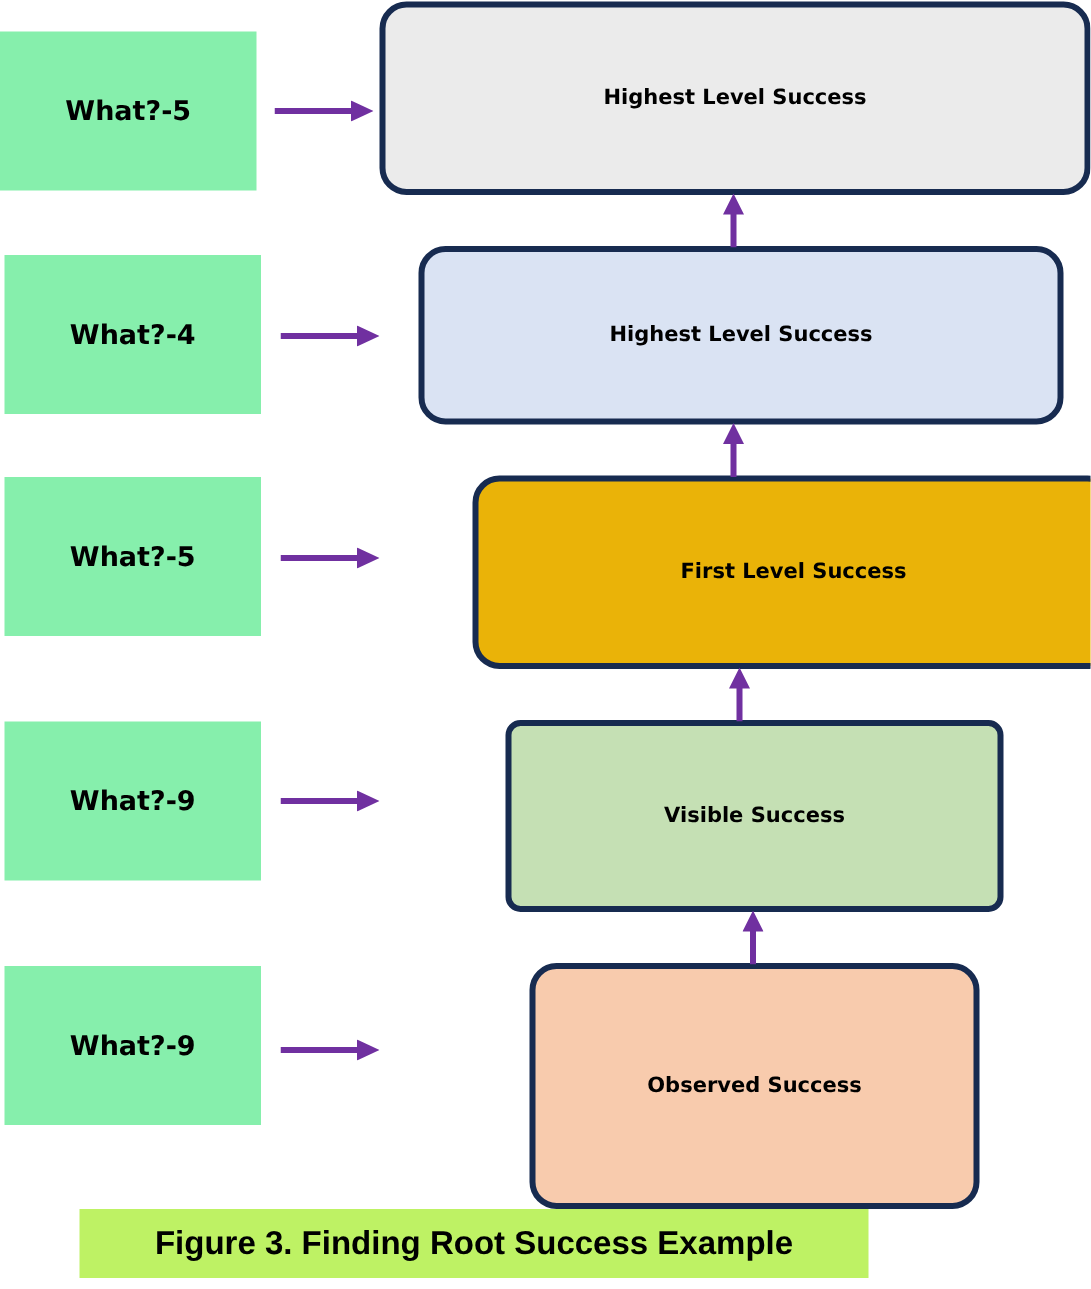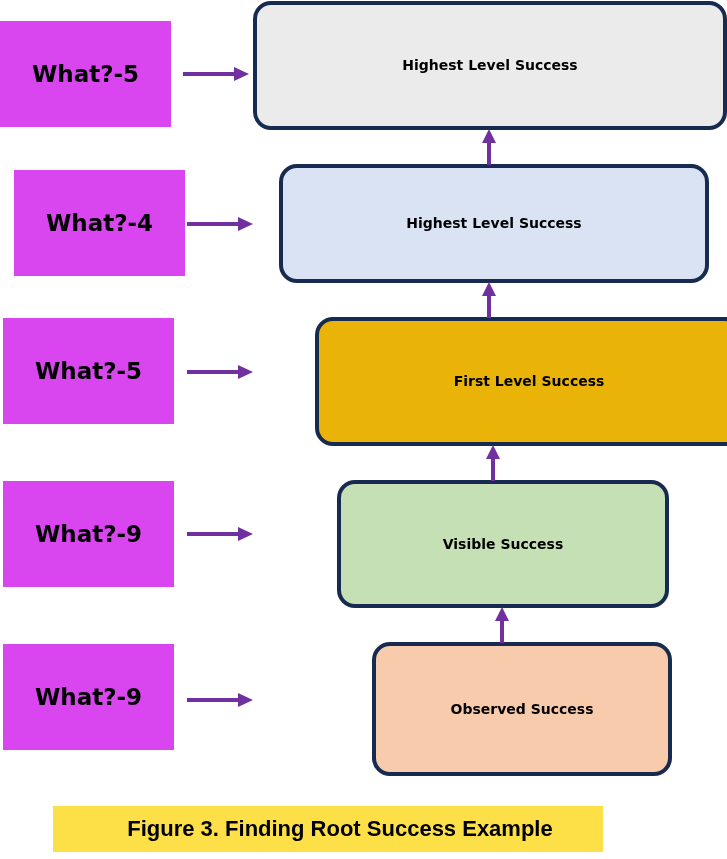--- a/index.html
+++ b/index.html
@@ -5,9 +5,9 @@
     html, body { margin: 0; padding: 0; background: #ffffff; }
     body { width: 727px; height: 859px; position: relative; overflow: hidden;
            font-family: "DejaVu Sans", sans-serif; }
-    .why { position: absolute; left: 0; width: 171px; height: 106px; background: #d946ef;
+    .why { position: absolute; left: 0; width: 171px; height: 106px; background: #86efac;
            display: flex; align-items: center; justify-content: center;
-           font-weight: bold; font-size: 23px; color: #000; }
+           font-weight: bold; font-size: 18px; color: #000; }
     .harrow { position: absolute; height: 14px; }
     .level { position: absolute; box-sizing: border-box; border: 4px solid #172B50; border-radius: 18px;
              display: flex; align-items: center; justify-content: center; text-align: center;

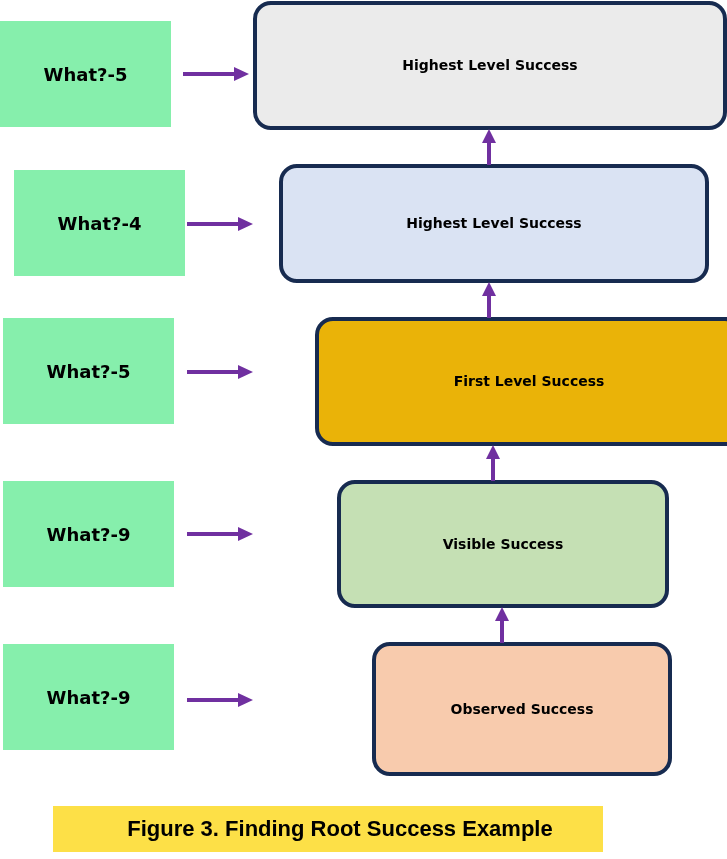--- a/index.html
+++ b/index.html
@@ -23,7 +23,7 @@
 <div class="why" style="top:21px;">
     <span>What?-5</span>
   </div>
-<div class="why" style="top:170px;left:14px;">
+<div class="why" style="top:170px;left:3px;">
     <span>What?-4</span>
   </div>
 <div class="why" style="top:318px;left:3px;">

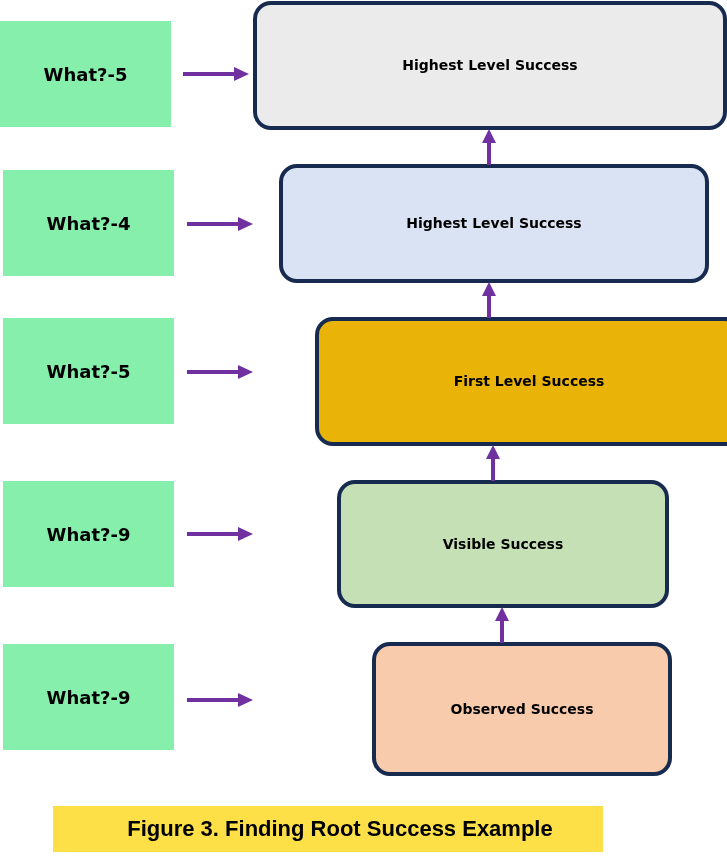--- a/index.html
+++ b/index.html
@@ -68,7 +68,7 @@
 <div class="level" style="left:315px;top:317px;width:428px;height:129px;background:#eab308;">
     <span>First Level Success</span>
   </div>
-<div class="level" style="left:337px;top:480px;width:332px;height:128px;background:#C5E0B4;">
+<div class="level" style="left:337px;top:480px;width:332px;height:128px;background:#C5E0B4;border-radius:10px;">
     <span>Visible Success</span>
   </div>
 <div class="level" style="left:372px;top:642px;width:300px;height:134px;background:#F8CBAD;">

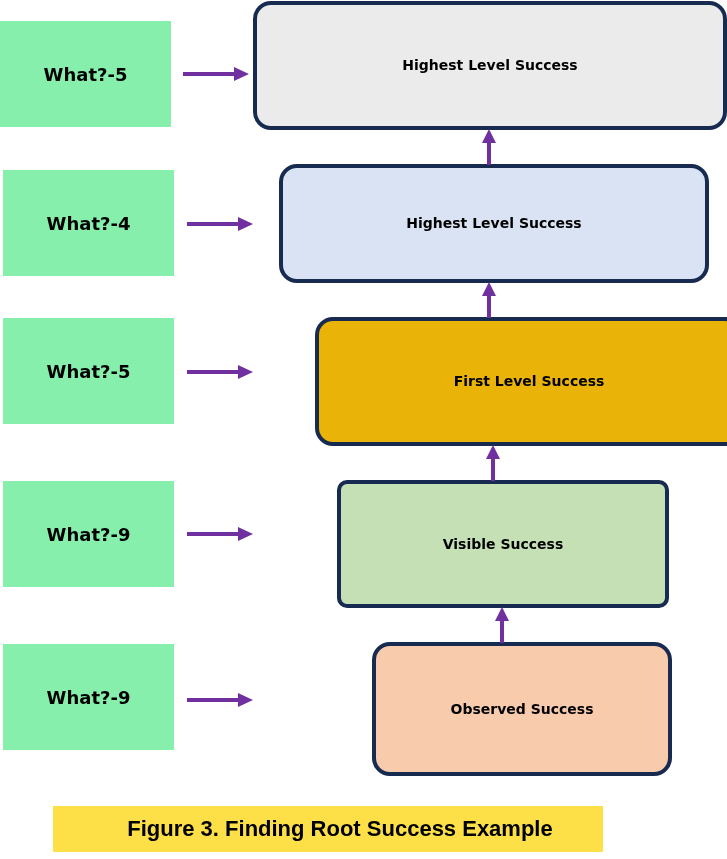--- a/index.html
+++ b/index.html
@@ -71,7 +71,7 @@
 <div class="level" style="left:337px;top:480px;width:332px;height:128px;background:#C5E0B4;border-radius:10px;">
     <span>Visible Success</span>
   </div>
-<div class="level" style="left:372px;top:642px;width:300px;height:134px;background:#F8CBAD;">
+<div class="level" style="left:353px;top:642px;width:300px;height:164px;background:#F8CBAD;">
     <span>Observed Success</span>
   </div>
 

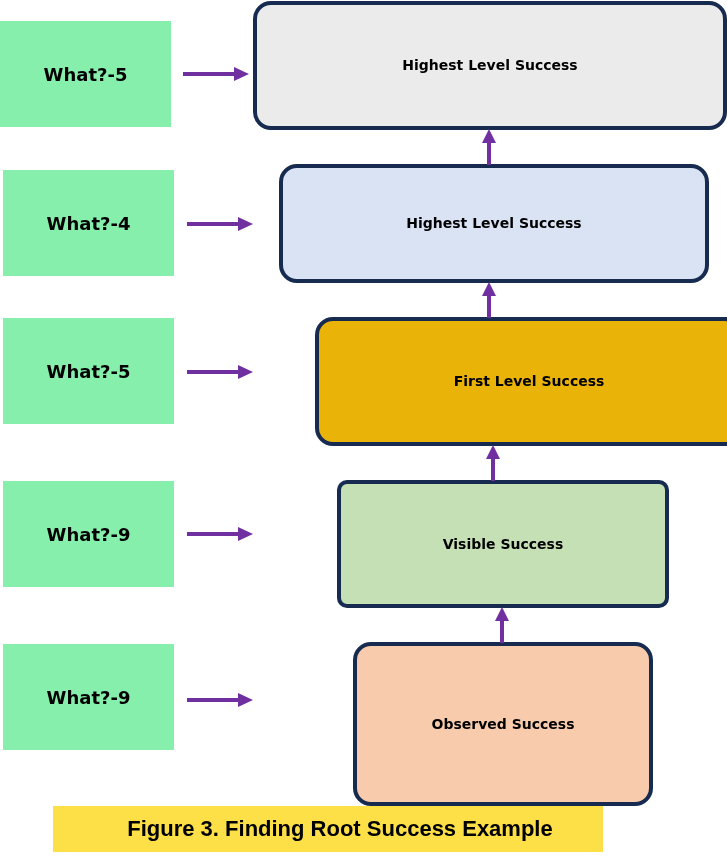--- a/index.html
+++ b/index.html
@@ -13,9 +13,9 @@
              display: flex; align-items: center; justify-content: center; text-align: center;
              font-weight: bold; font-size: 14px; color: #000; line-height: 35px; }
     .varrow { position: absolute; width: 14px; }
-    .caption { position: absolute; left: 53px; top: 806px; width: 526px; height: 46px; background: #fde047;
+    .caption { position: absolute; left: 53px; top: 806px; width: 526px; height: 46px; background: #bef264;
                display: flex; align-items: center; justify-content: center;
-               font-family: "Liberation Sans", sans-serif; font-weight: bold; font-size: 22px; color: #000; padding-left: 24px; }
+               font-family: "Liberation Sans", sans-serif; font-weight: bold; font-size: 22px; color: #000; }
   </style>
 </head>
 <body>

